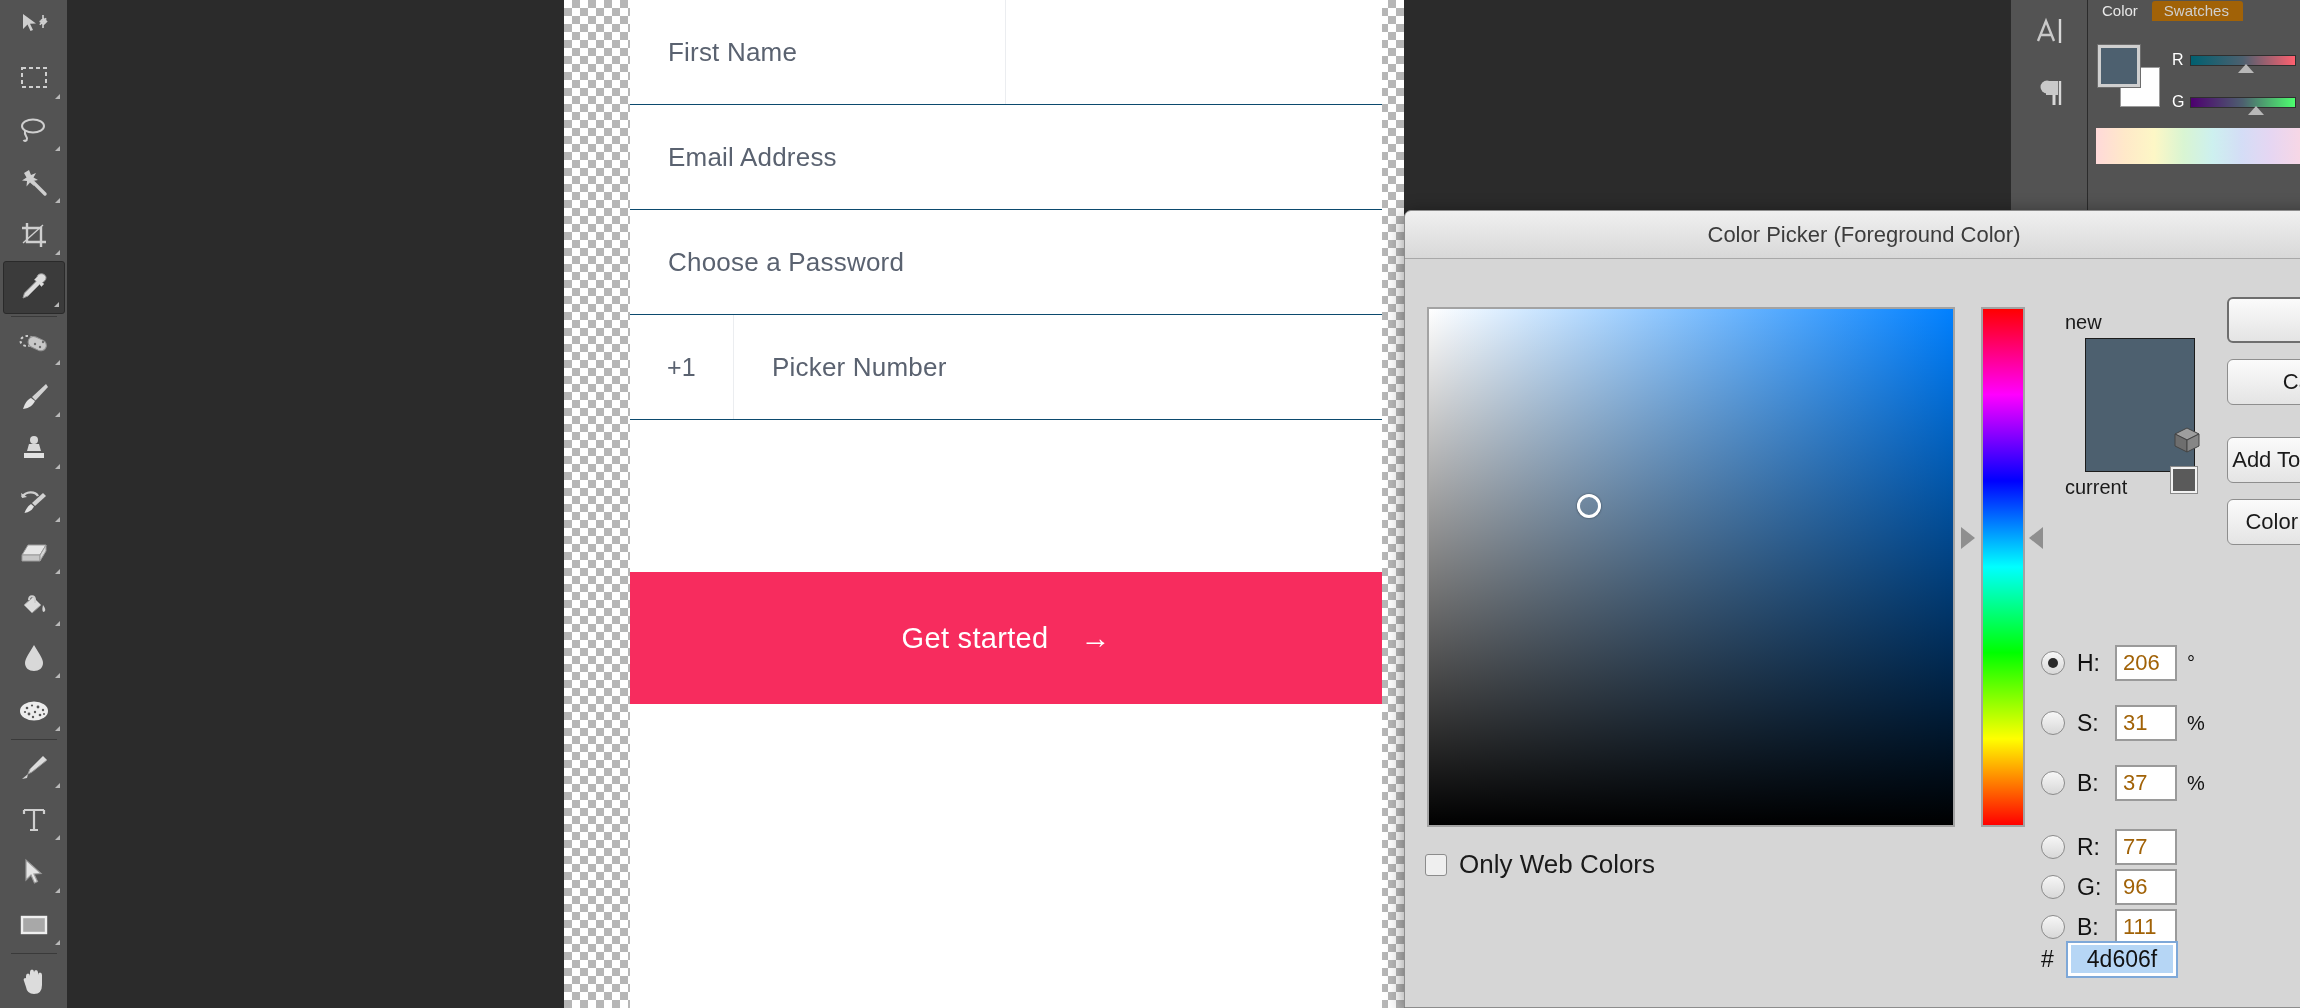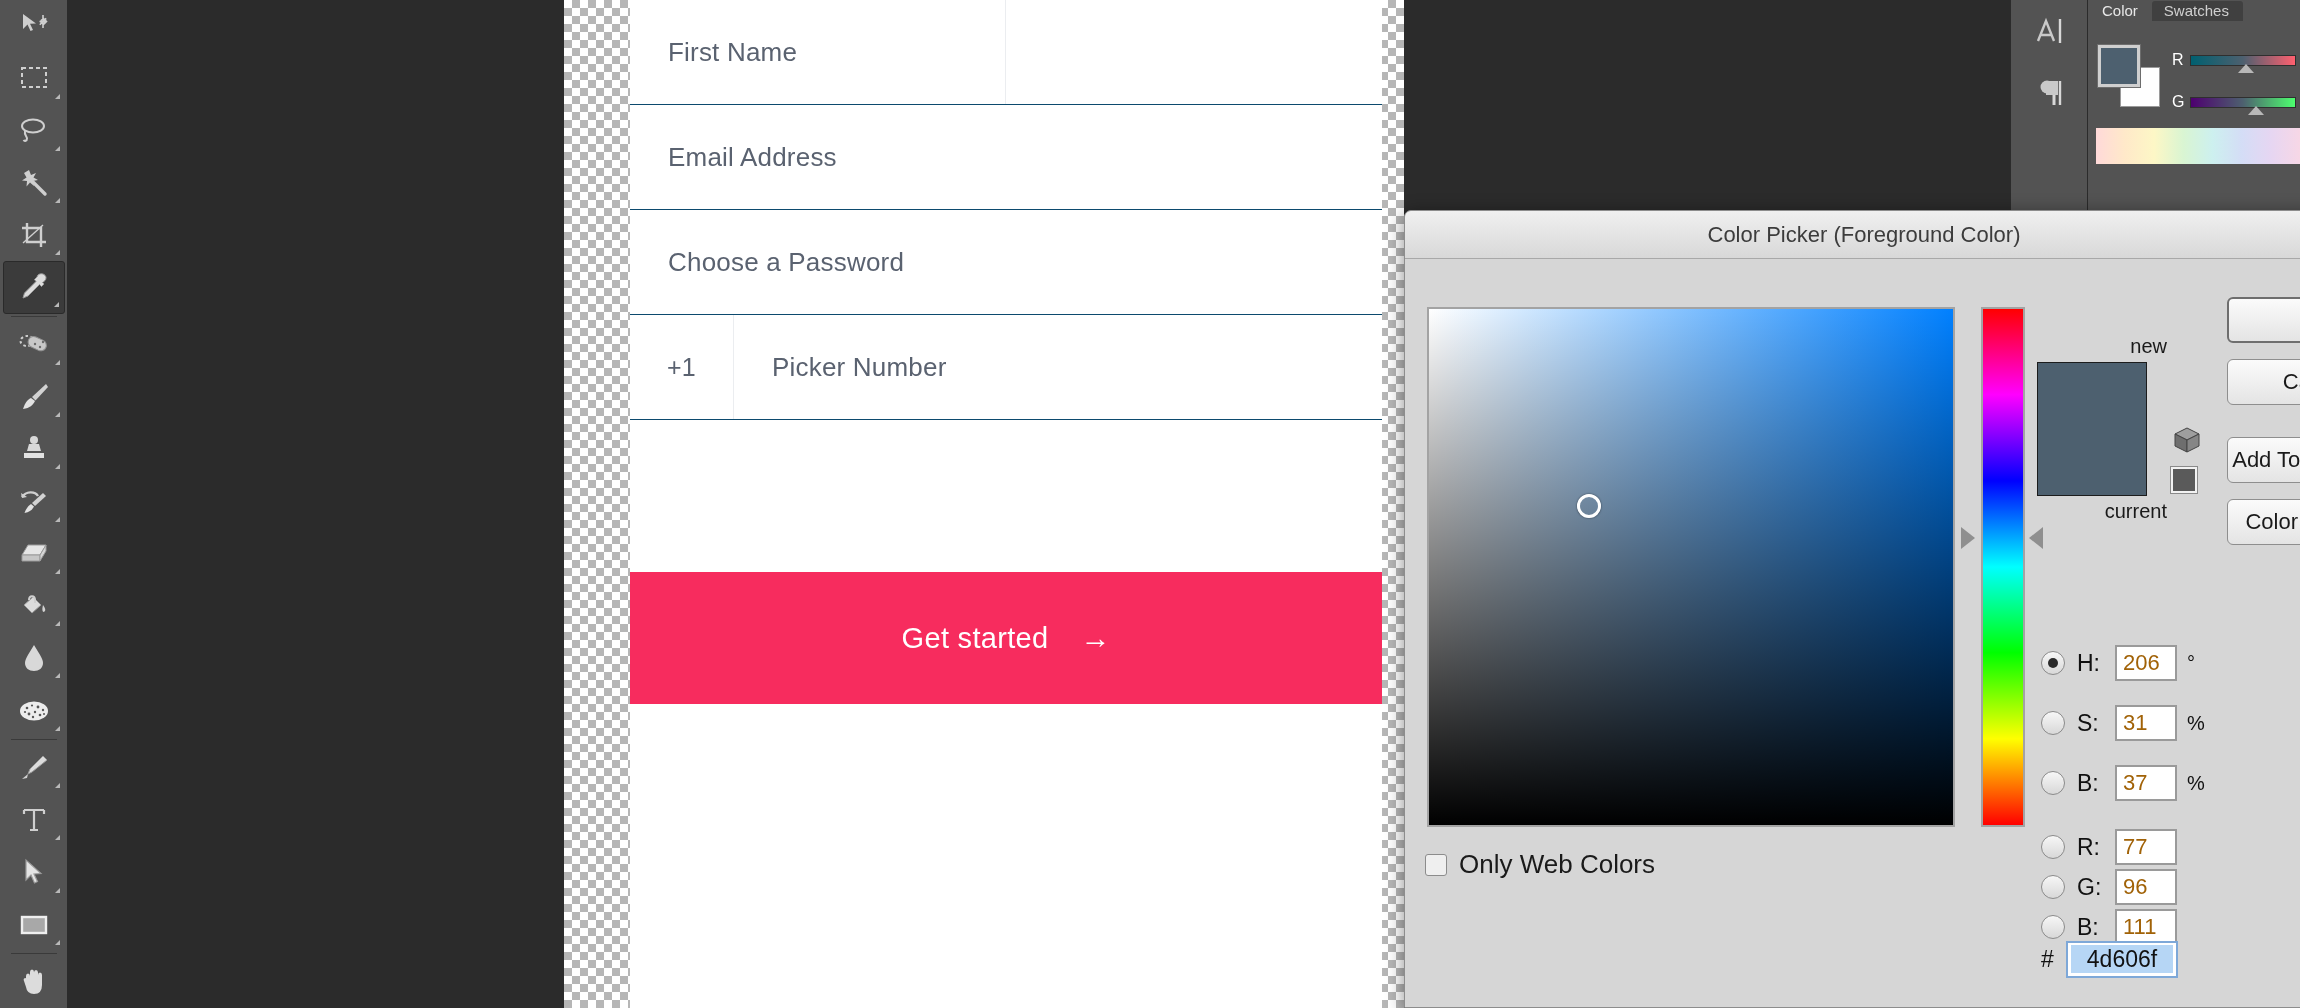--- a/index.html
+++ b/index.html
@@ -128,7 +128,7 @@
     display:flex; align-items:flex-end;
   }
   .ptab.active { color:#e8e8e8; }
-  .ptab.inactive { background:#404040; border-radius:3px 3px 0 0;padding-left:12px; }
+  .ptab.inactive { background:#a16207; border-radius:3px 3px 0 0;padding-left:12px; }
   .panel-body { padding:10px 8px; position:relative; height:180px; }
   #fgbg { position:absolute; left:10px; top:24px; width:62px; height:62px; }
   #fgbg .bg { position:absolute; right:0; bottom:0; width:40px; height:40px;

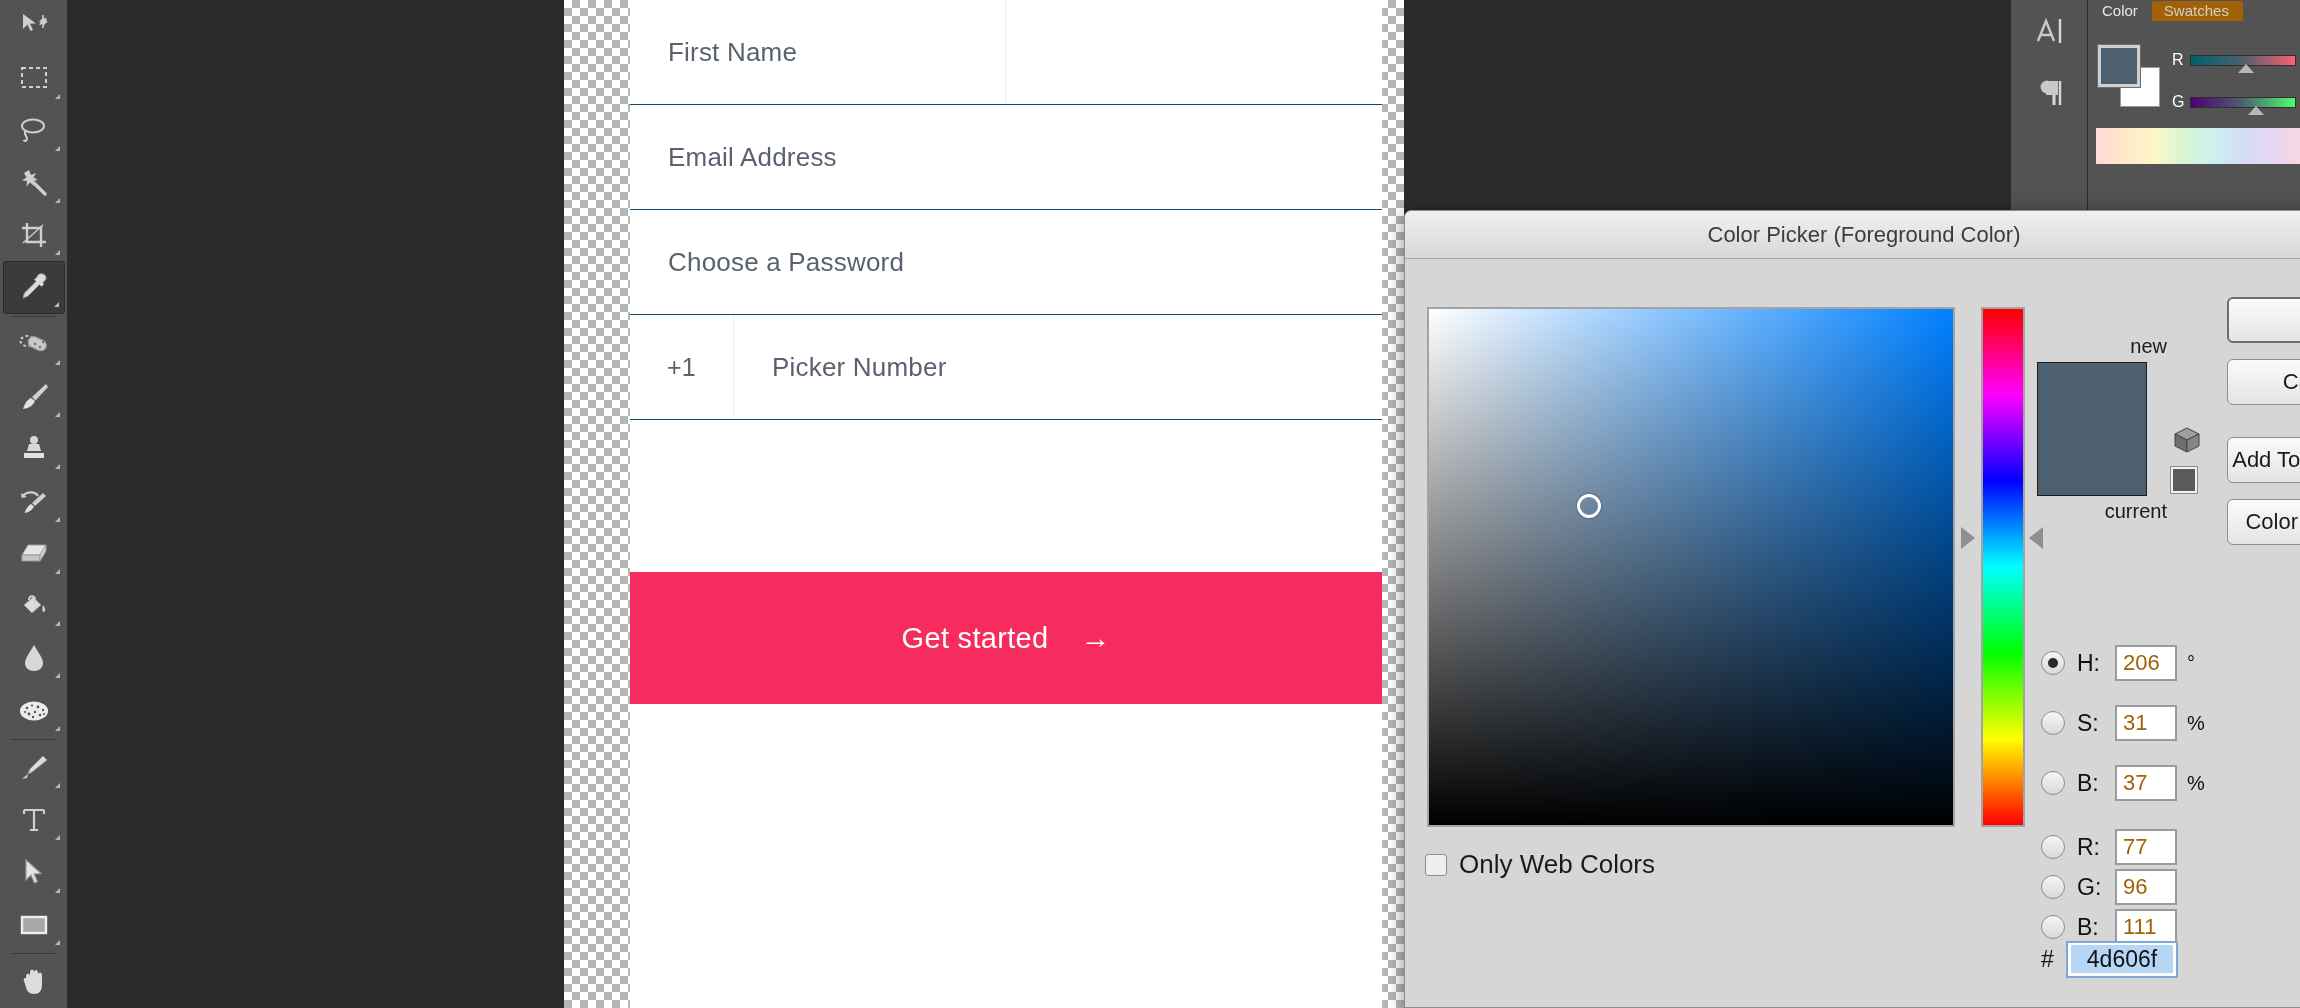--- a/index.html
+++ b/index.html
@@ -202,7 +202,7 @@
   #webchk .box { width:22px; height:22px; background:#efefef; border:1px solid #8c8c8c; border-radius:3px; }
   #webchk .lab { font-size:26px; color:#1a1a1a; }
 
-  #swatches { position:absolute; left:612px; top:48px; width:150px; text-align:right;margin-top:24px; }
+  #swatches { position:absolute; left:660px; top:48px; width:150px; text-align:left; }
   #swatches .cap { font-size:20px; color:#1a1a1a; margin:4px 0; }
   #swatches .chip { width:110px; height:134px; background:#4d606f;
                     border:1px solid #1c1c1c; margin:0 auto; }

